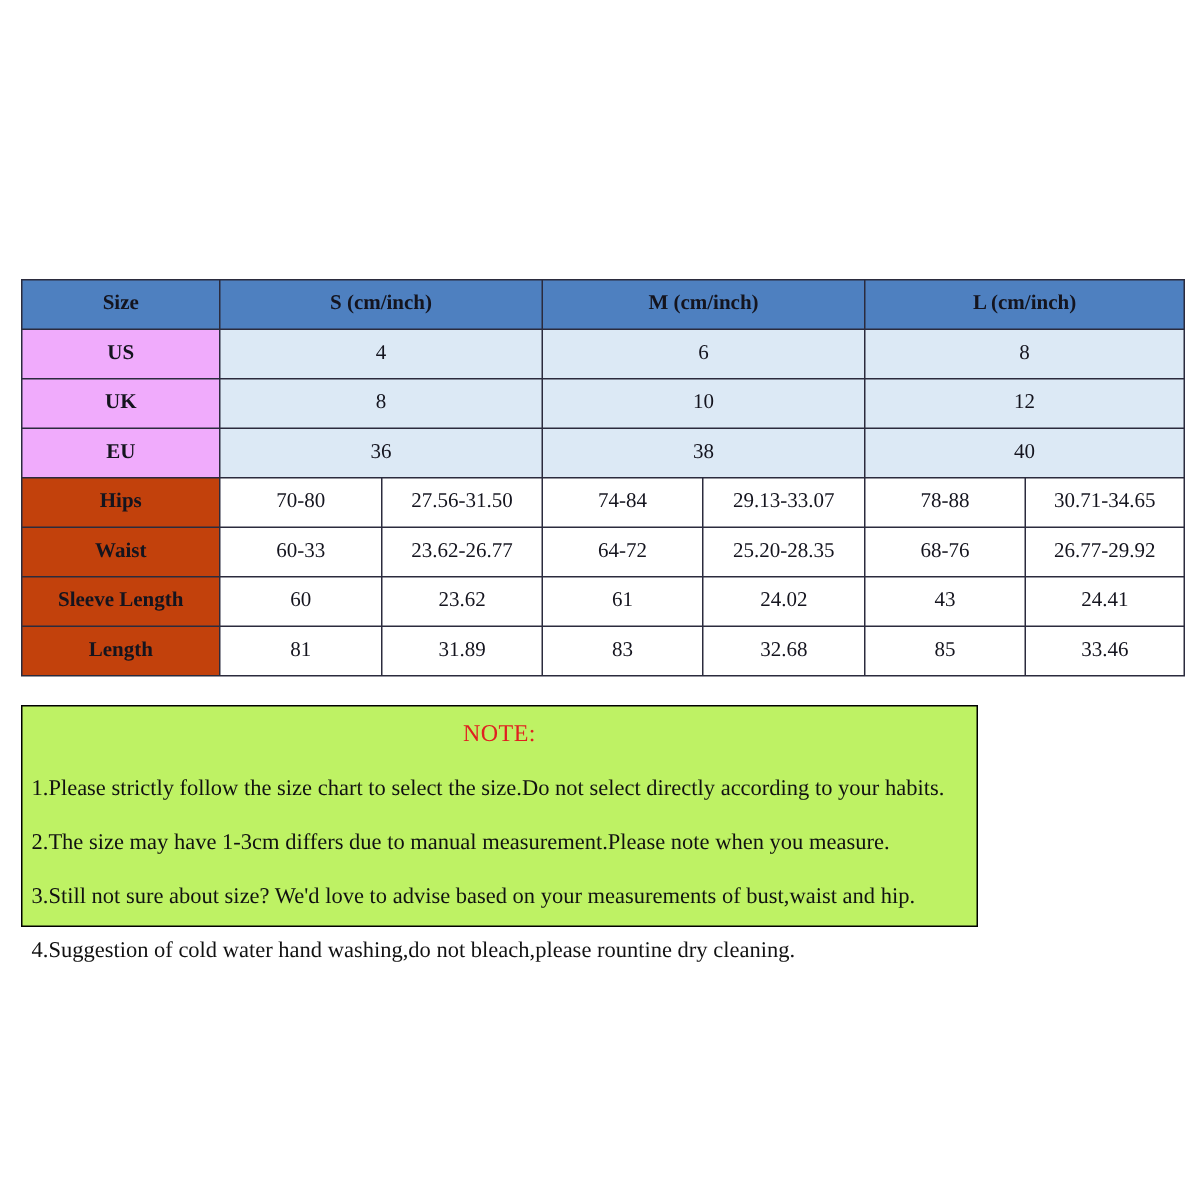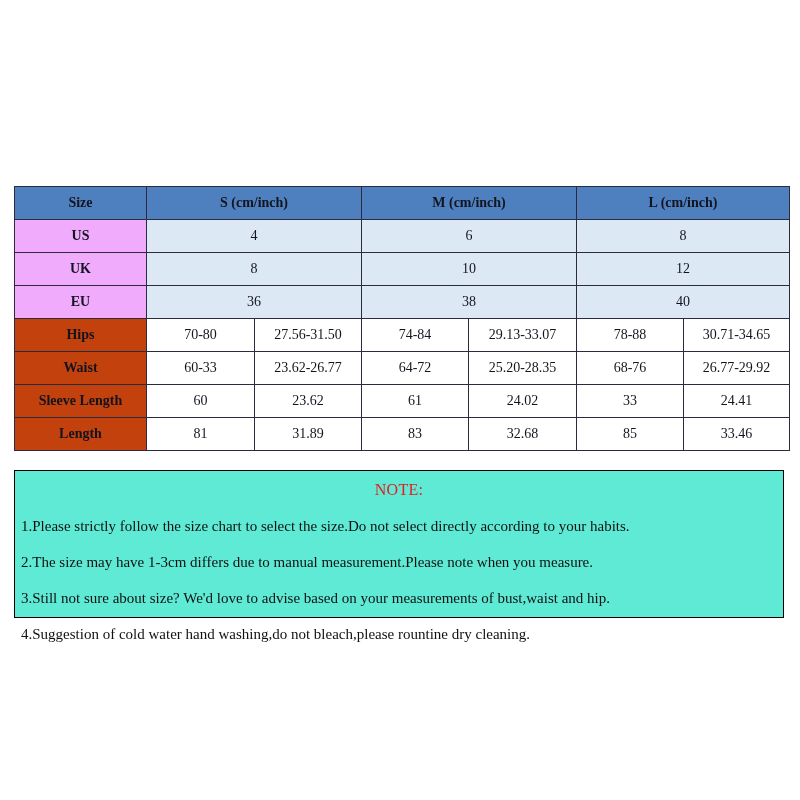--- a/index.html
+++ b/index.html
@@ -177,7 +177,7 @@
         <td class="cell-white">23.62</td>
         <td class="cell-white">61</td>
         <td class="cell-white">24.02</td>
-        <td class="cell-white">33</td>
+        <td class="cell-white">43</td>
         <td class="cell-white">24.41</td>
       </tr>
 

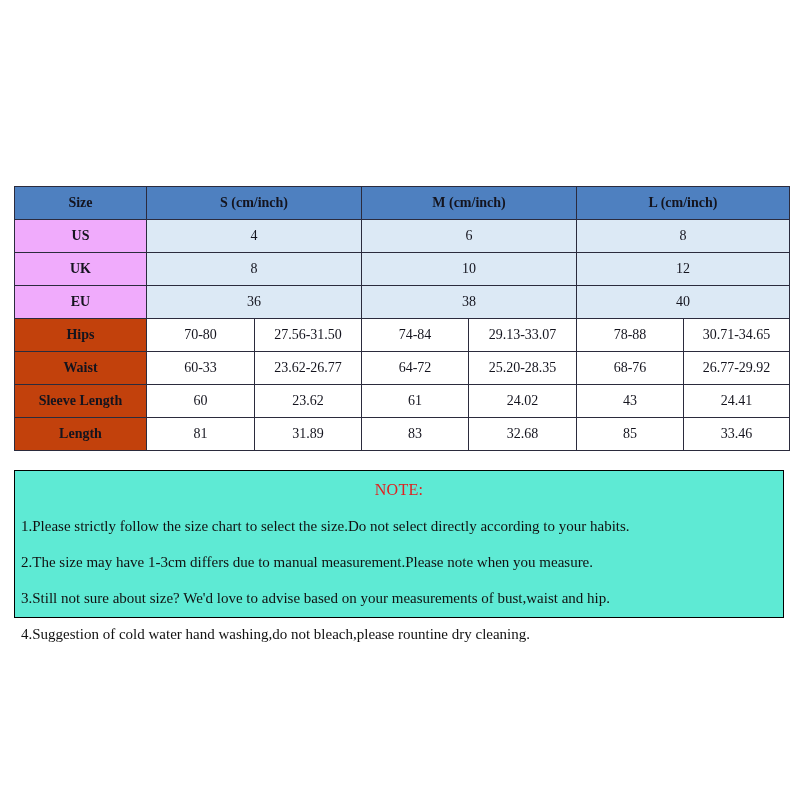--- a/index.html
+++ b/index.html
@@ -81,10 +81,10 @@
     position: absolute;
     left: 14px;
     top: 470px;
-    width: 770px;
+    width: 638px;
     height: 148px;
     border: 1.6px solid #000000;
-    background: #5eead4;
+    background: #bef264;
     box-sizing: border-box;
   }
 

